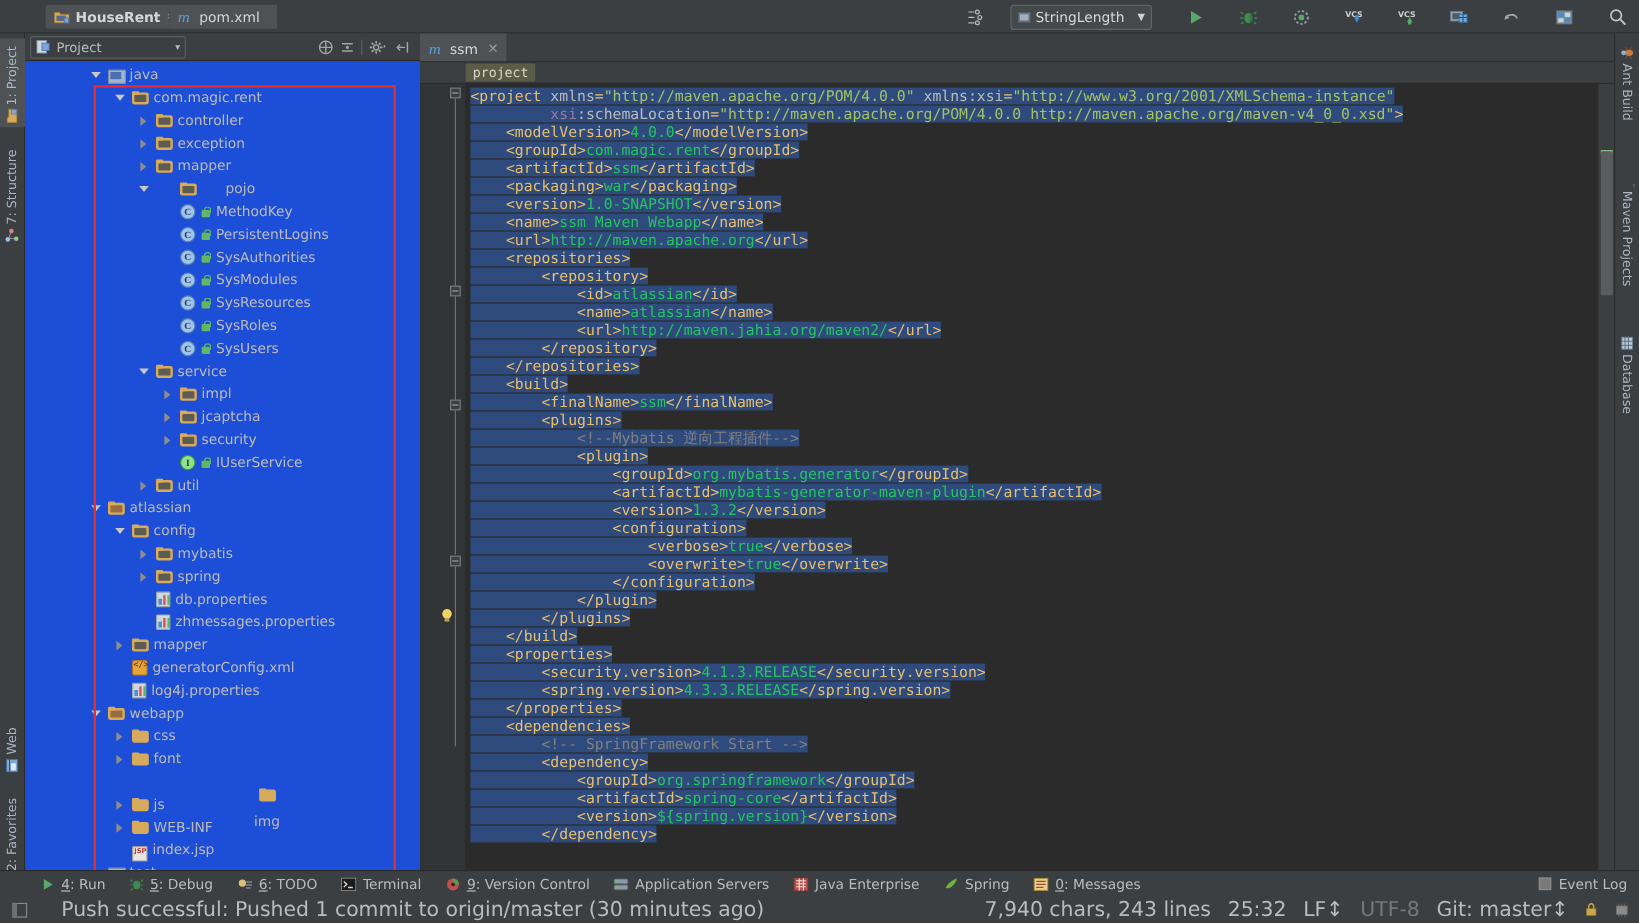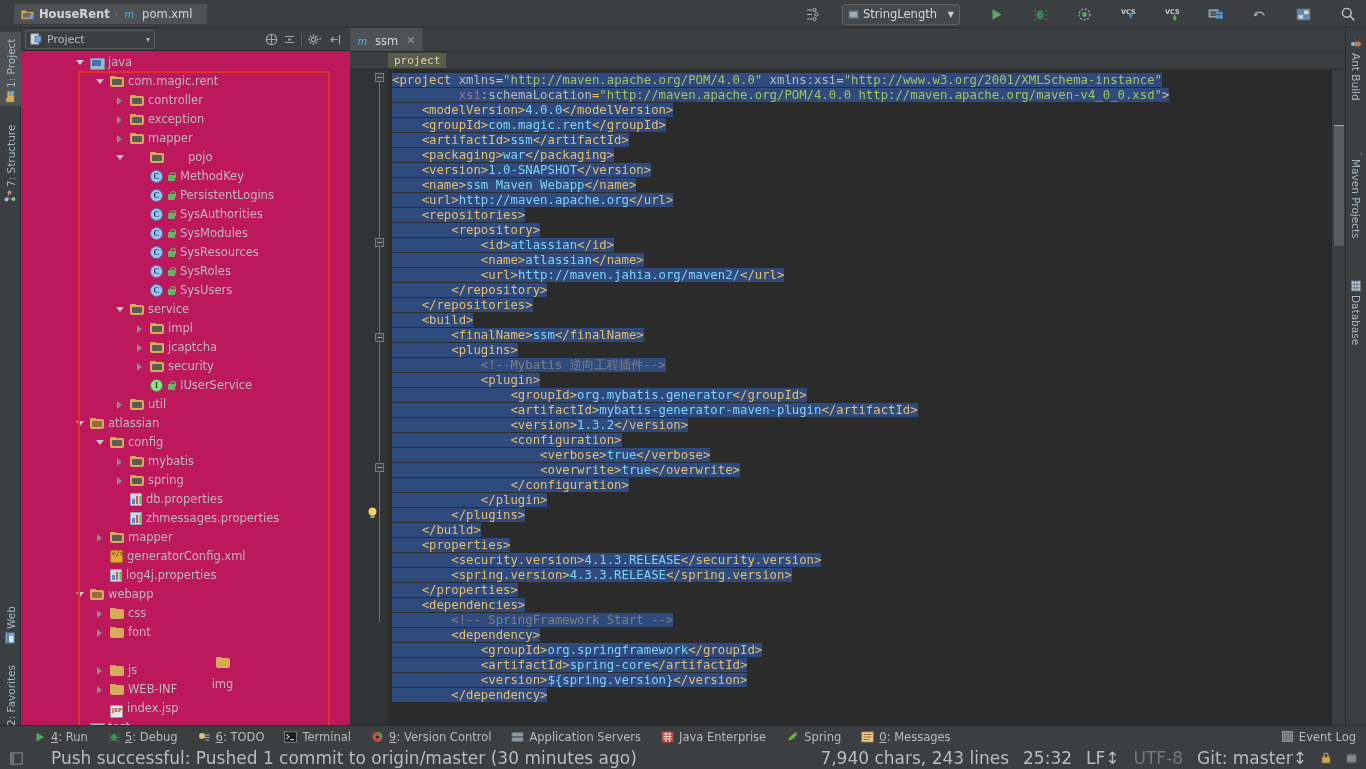--- a/index.html
+++ b/index.html
@@ -18,6 +18,7 @@
     position: absolute; left: 0; top: 0; width: 1366px; height: 28px;
     background: #3c3f41; display: flex; align-items: center;
     border-bottom: 1px solid #2b2b2b;
+    padding-left: 24px;
   }
   .crumb { display: flex; align-items: center; height: 20px; padding: 0 7px; gap: 5px; }
   .crumb.first { margin-left: 14px; background: #4e5254; border-radius: 2px 0 0 2px; }

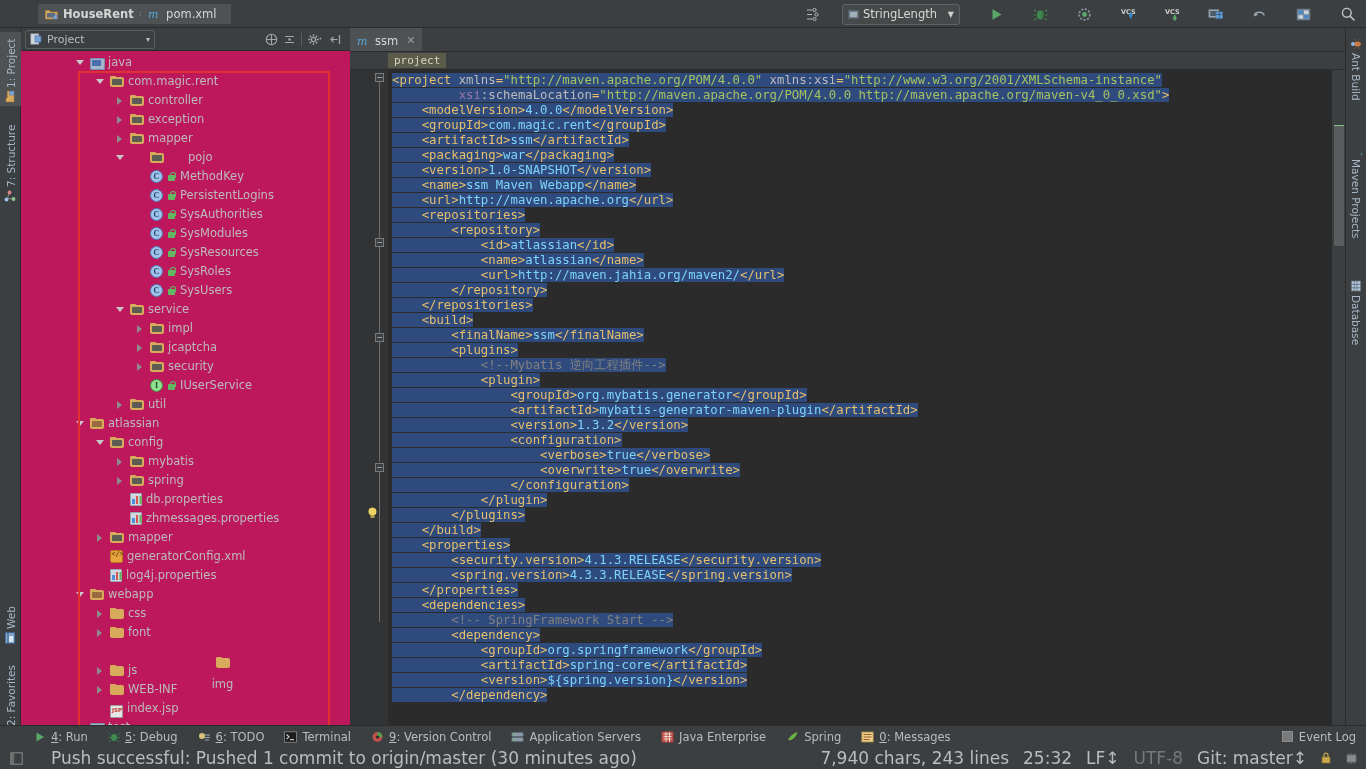--- a/index.html
+++ b/index.html
@@ -77,7 +77,7 @@
   .proj-combo .caret { margin-left: auto; font-size: 8px; color: #bbb; }
   .proj-head-icons { margin-left: auto; display: flex; align-items: center; gap: 5px; padding-right: 4px; }
   .proj-tree {
-    flex: 1; background: #be185d; position: relative; overflow: hidden;
+    flex: 1; background: #1d4ed8; position: relative; overflow: hidden;
     padding-top: 2px;
   }
   .red-box {

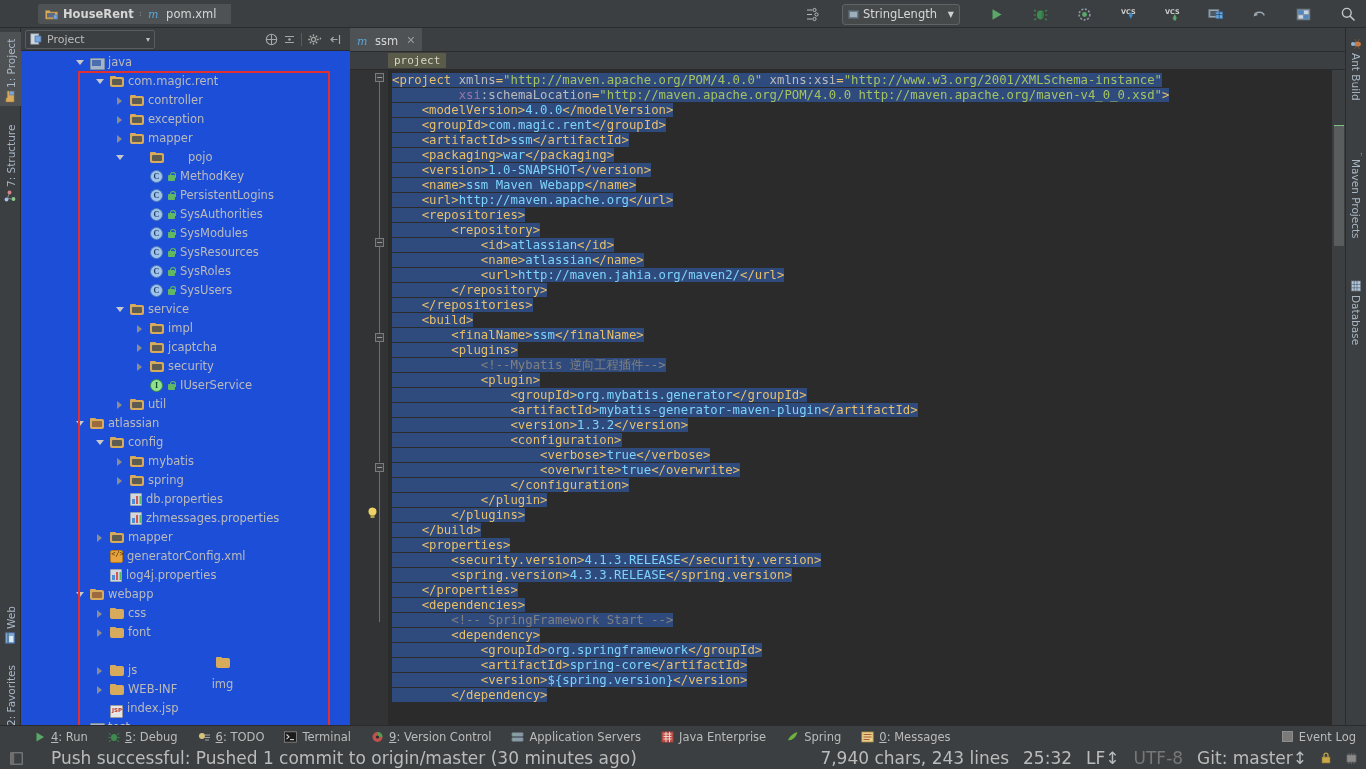--- a/index.html
+++ b/index.html
@@ -181,7 +181,7 @@
   .attr { color: #bababa; }
   .attrns { color: #9876aa; }
   .val { color: #a5c261; }
-  .txt { color: #7dd3fc; }
+  .txt { color: #22c55e; }
   .cmt { color: #808080; }
   .pun { color: #e8bf6a; }
 

